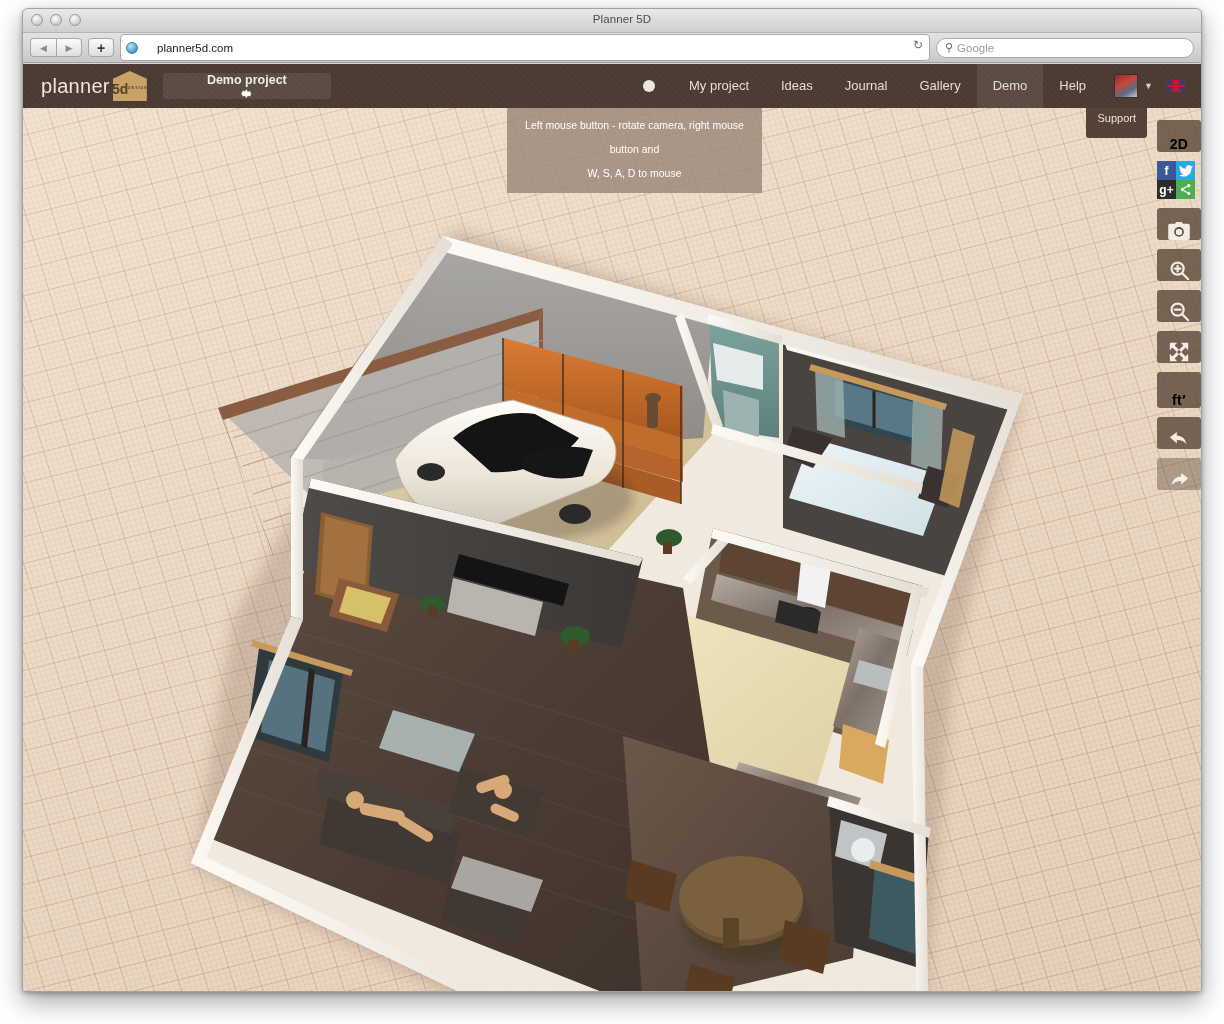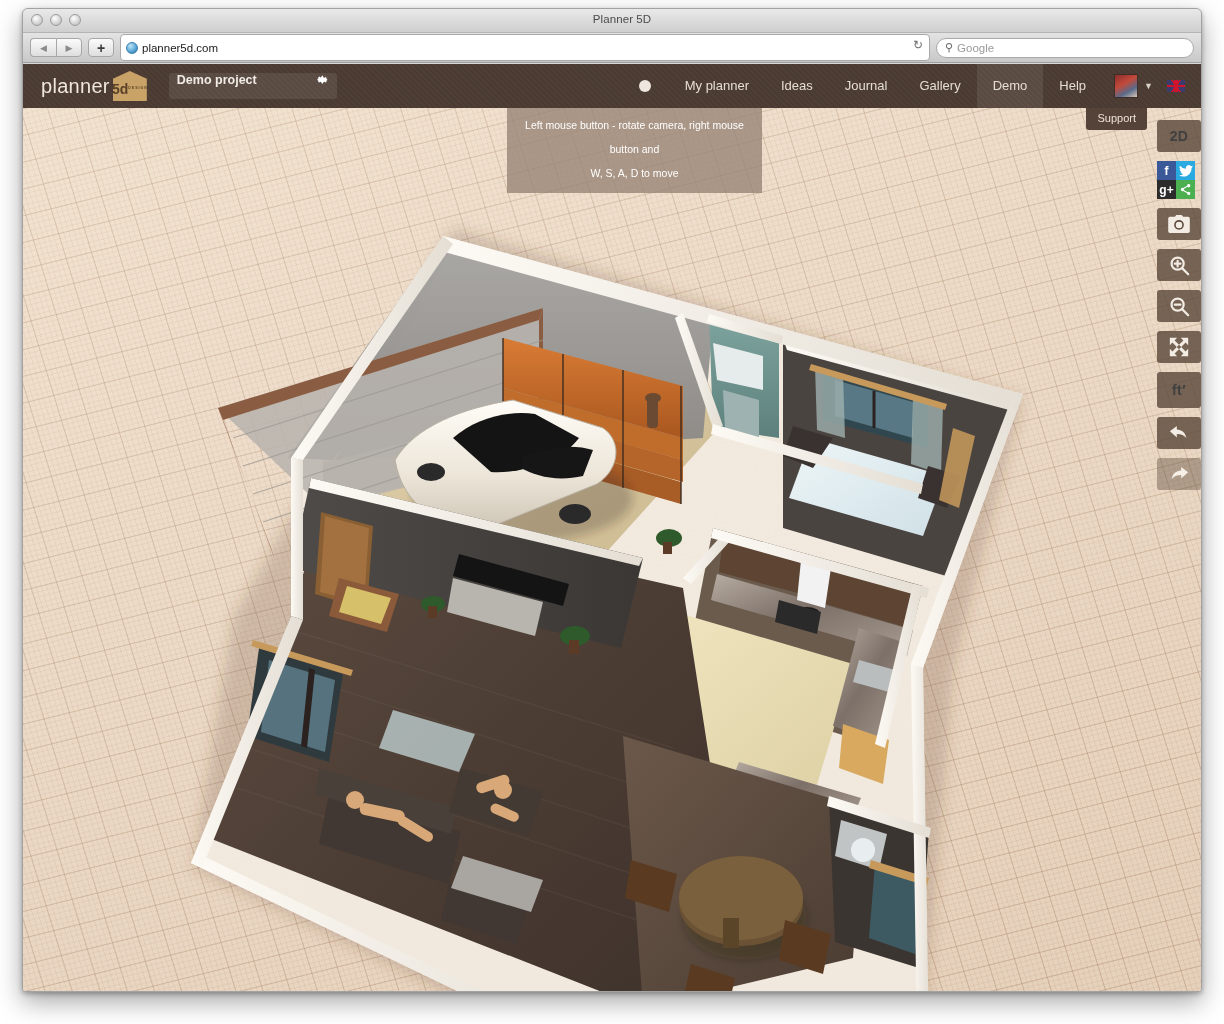--- a/index.html
+++ b/index.html
@@ -68,7 +68,7 @@
   #urlbar{
     flex:1; height:27px; background:#fff;
     border:1px solid #a9a9a9; border-radius:4px;
-    display:flex; align-items:center; padding:0 5px; gap:4px;
+    display:flex; align-items:center; padding:0 5px; gap:19px;
     position:relative;
   }
   #globe-icon{

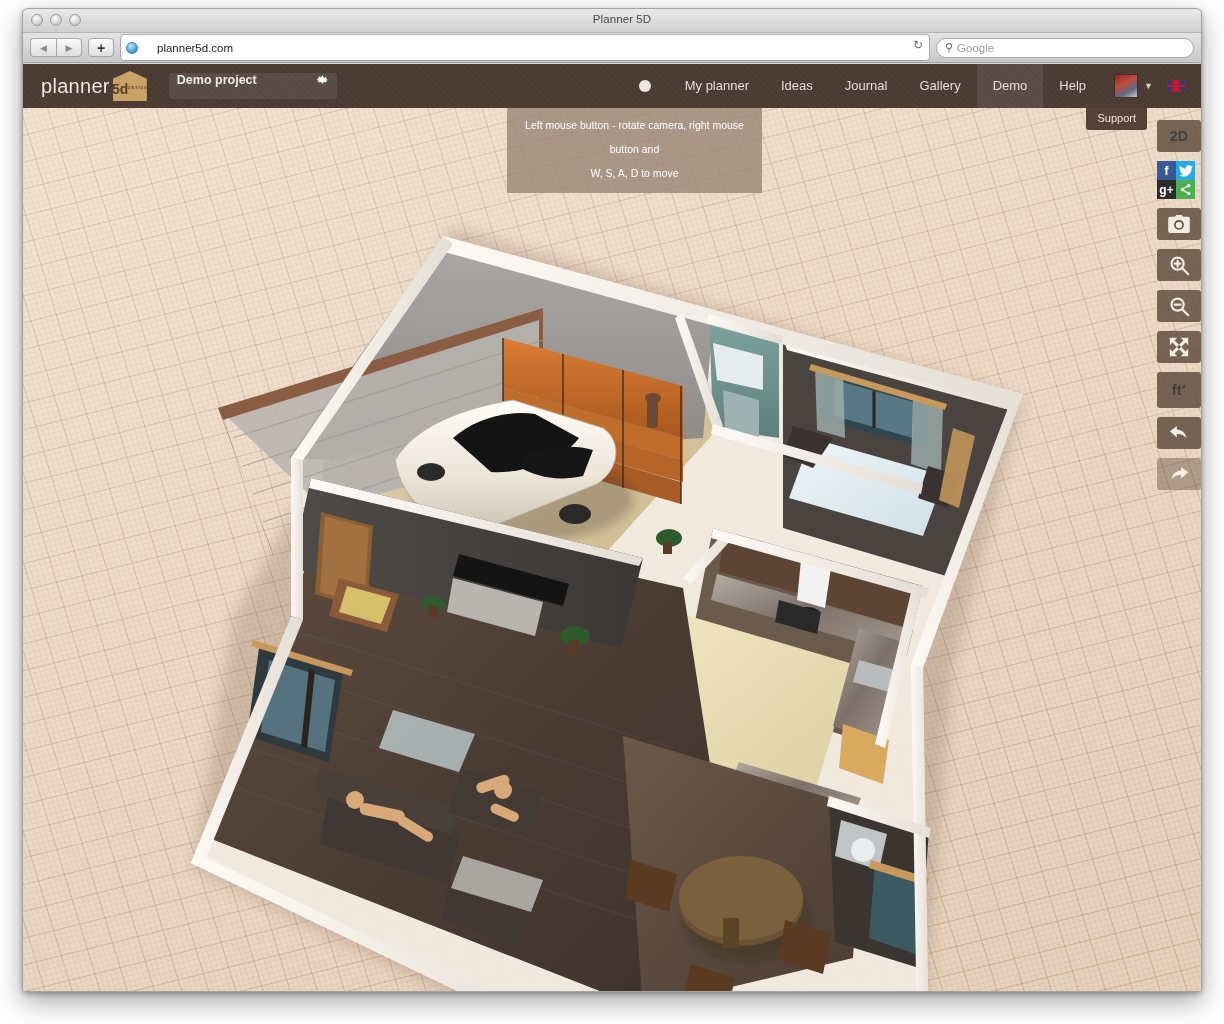--- a/index.html
+++ b/index.html
@@ -118,11 +118,12 @@
   #logo-badge small{ font-size:3.5px; letter-spacing:1px; margin-top:1px; }
 
   #project-field{
-    margin-left:22px; width:168px; height:26px;
+    margin-left:16px; width:168px; height:26px;
     background:rgba(255,255,255,.085);
     border-radius:3px;
-    display:flex; justify-content:space-between;
+    display:flex; align-items:center; justify-content:space-between;
     padding:0 8px;
+    flex-direction:column;
   }
   #project-name{ color:#f1ece6; font-size:12.5px; font-weight:bold; }
   #gear-icon{ color:#ffffff; font-size:13px; line-height:1; }

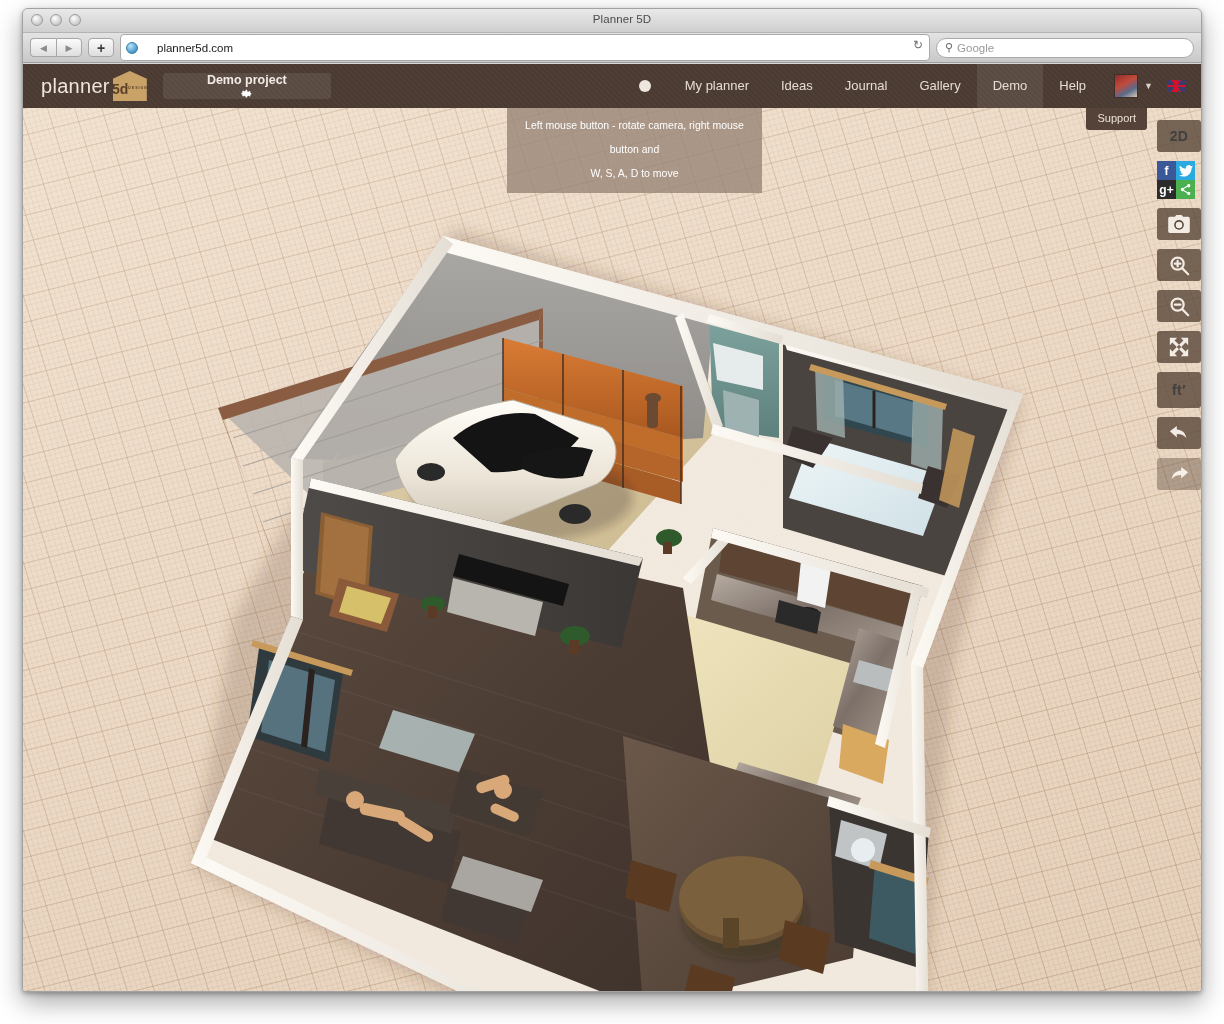--- a/index.html
+++ b/index.html
@@ -277,7 +277,7 @@
 
       <div id="nav">
         <span id="nav-circle-icon"></span>
-        <div class="nav-item">My planner</div>
+        <div class="nav-item">My project</div>
         <div class="nav-item">Ideas</div>
         <div class="nav-item">Journal</div>
         <div class="nav-item">Gallery</div>

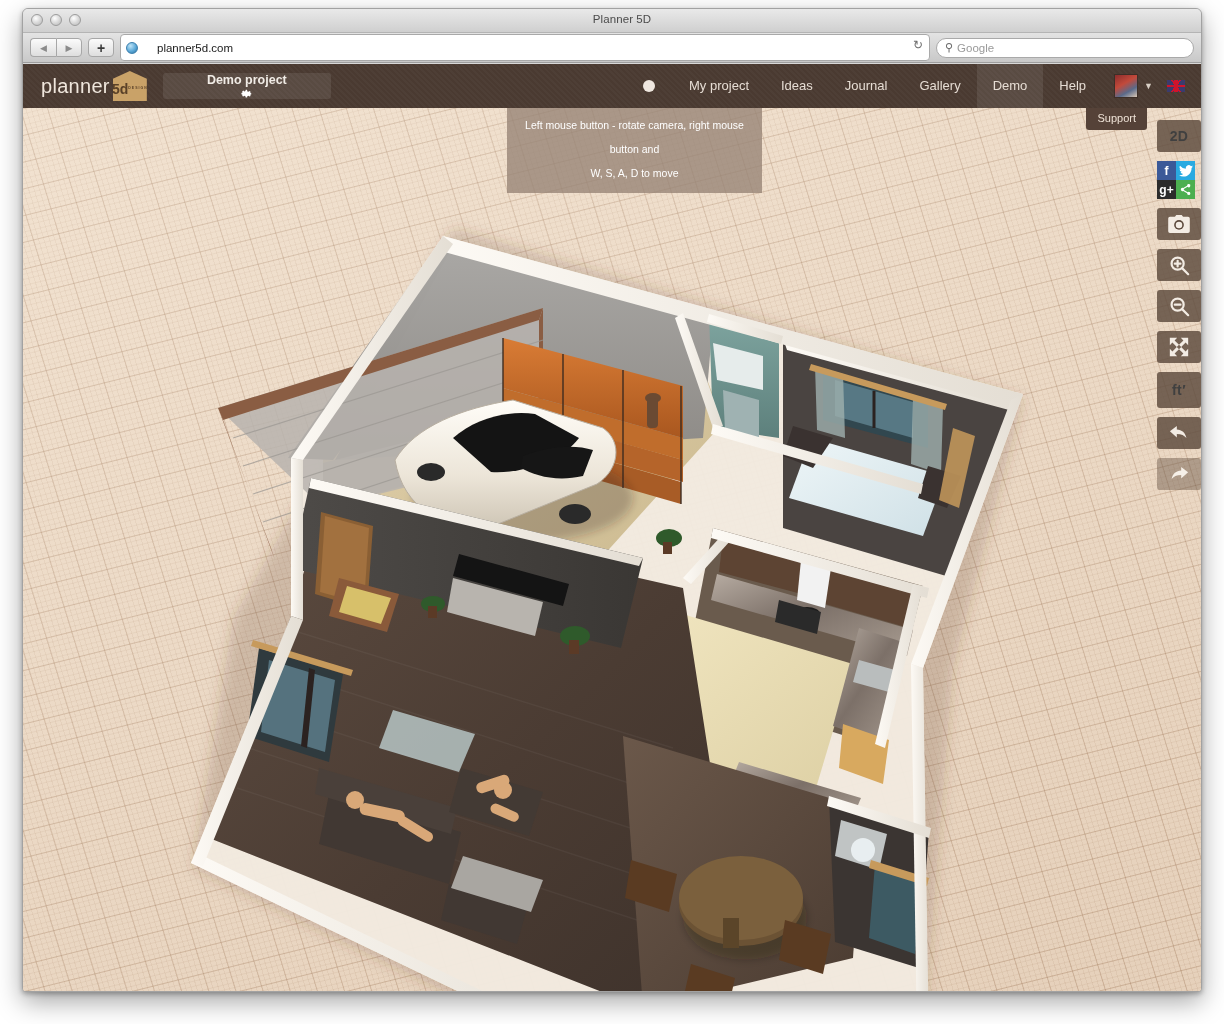--- a/index.html
+++ b/index.html
@@ -190,7 +190,7 @@
   #support-tab{
     position:absolute; right:54px; top:0;
     background:#554238; color:#eee2d6;
-    font-size:11px; padding:4px 11px 6px;
+    font-size:11px; padding:4px 11px 14px;
     border-radius:0 0 3px 3px; z-index:20;
   }
 

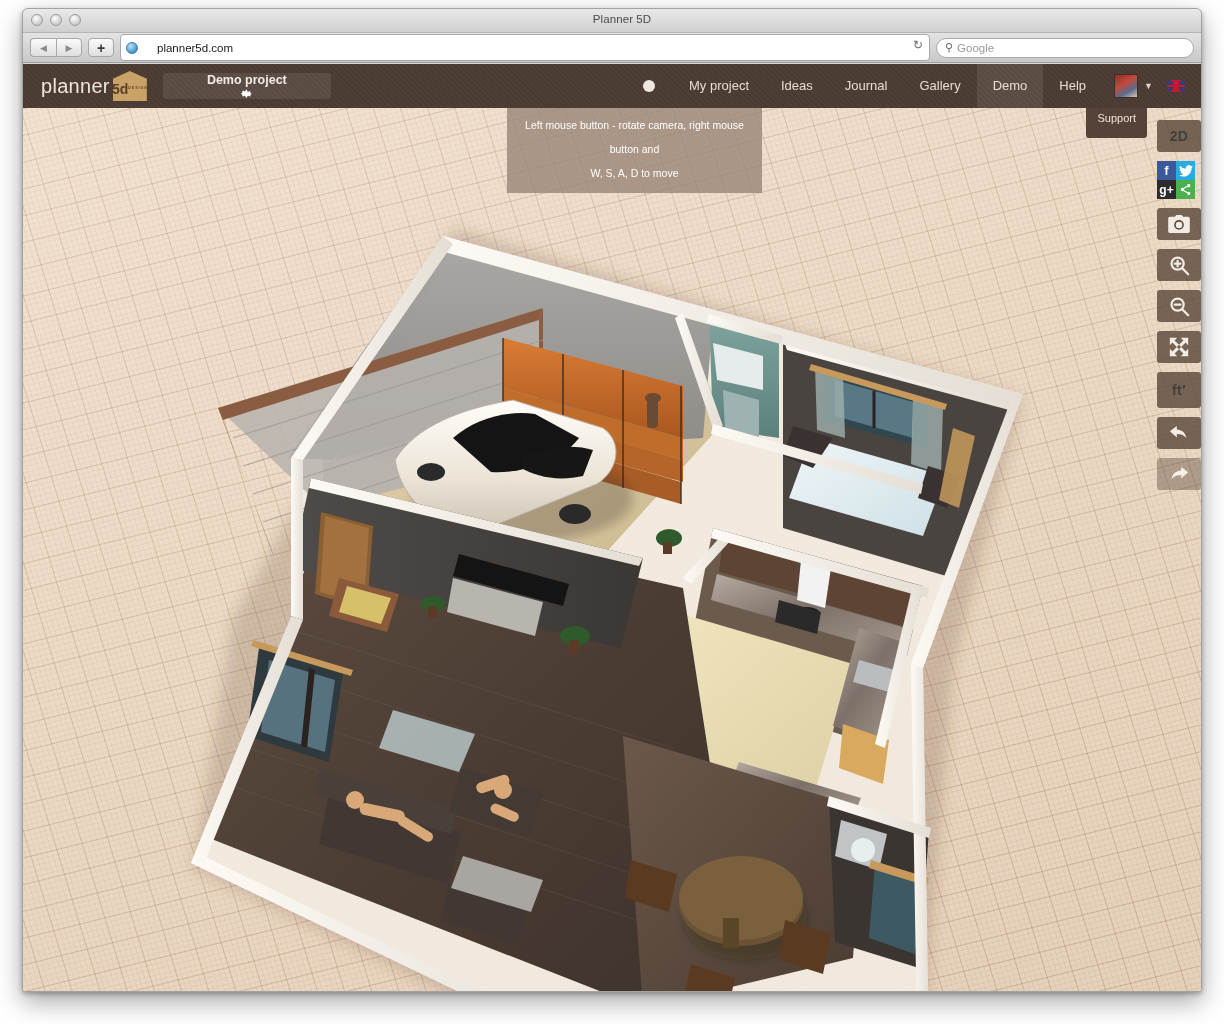--- a/index.html
+++ b/index.html
@@ -202,8 +202,8 @@
   .rt-btn{
     width:44px;height:32px;border-radius:3px;
     background:rgba(92,73,60,.82);
-    display:flex;align-items:center;justify-content:center;
-    color:#404040;
+    display:flex;align-items:flex-end;justify-content:center;
+    color:#000000;
   }
   .rt-btn.tall{ height:36px; }
   .rt-btn.light{ background:rgba(92,73,60,.42); }

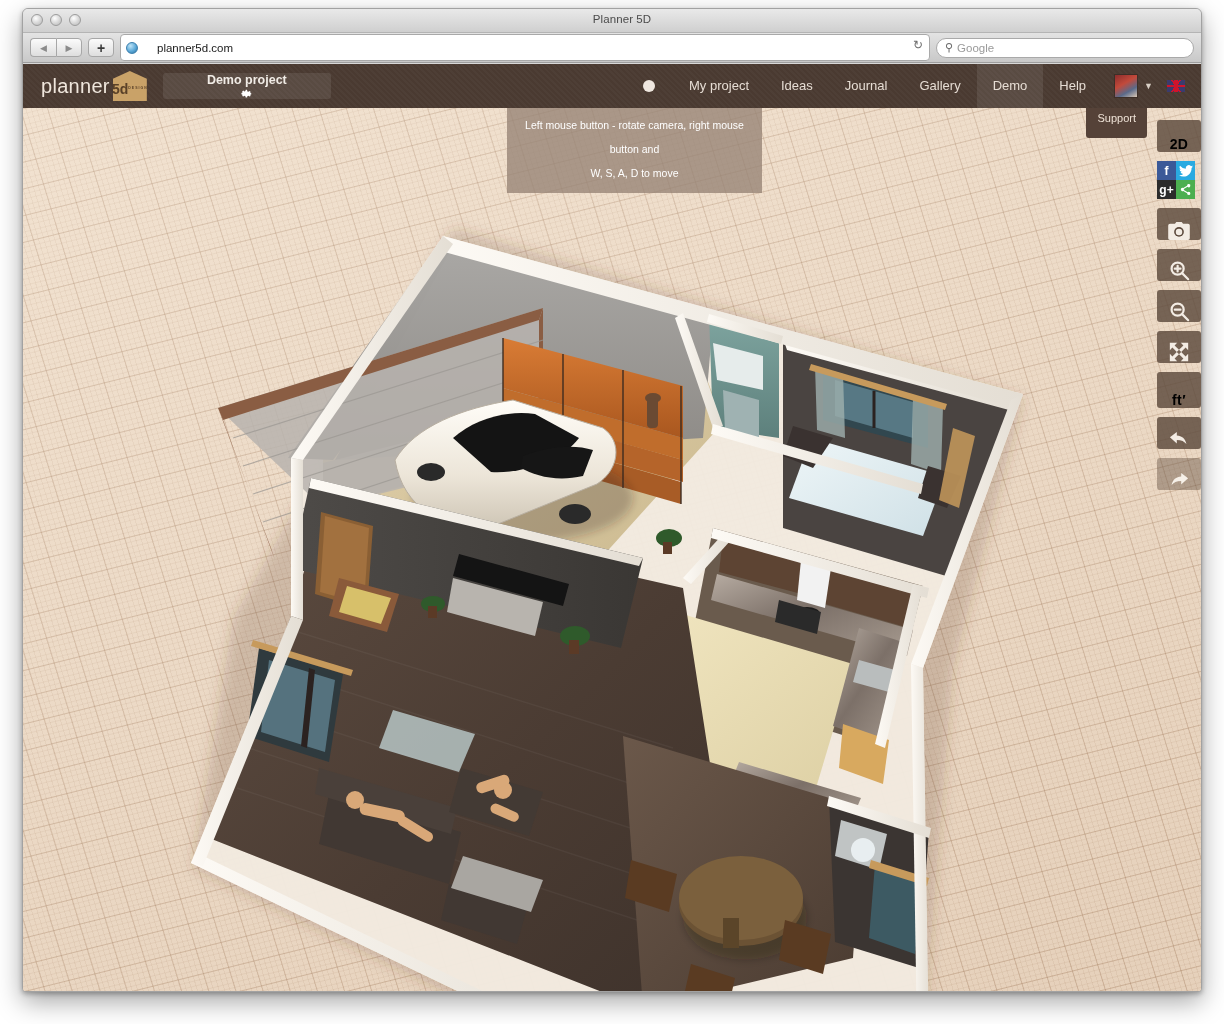--- a/index.html
+++ b/index.html
@@ -572,7 +572,7 @@
 
       <div id="tooltip">
         <div>Left mouse button - rotate camera, right mouse button and</div>
-        <div>W, S, A, D to move</div>
+        <div>W, S, A, D to mouse</div>
       </div>
 
       <div id="support-tab">Support</div>

